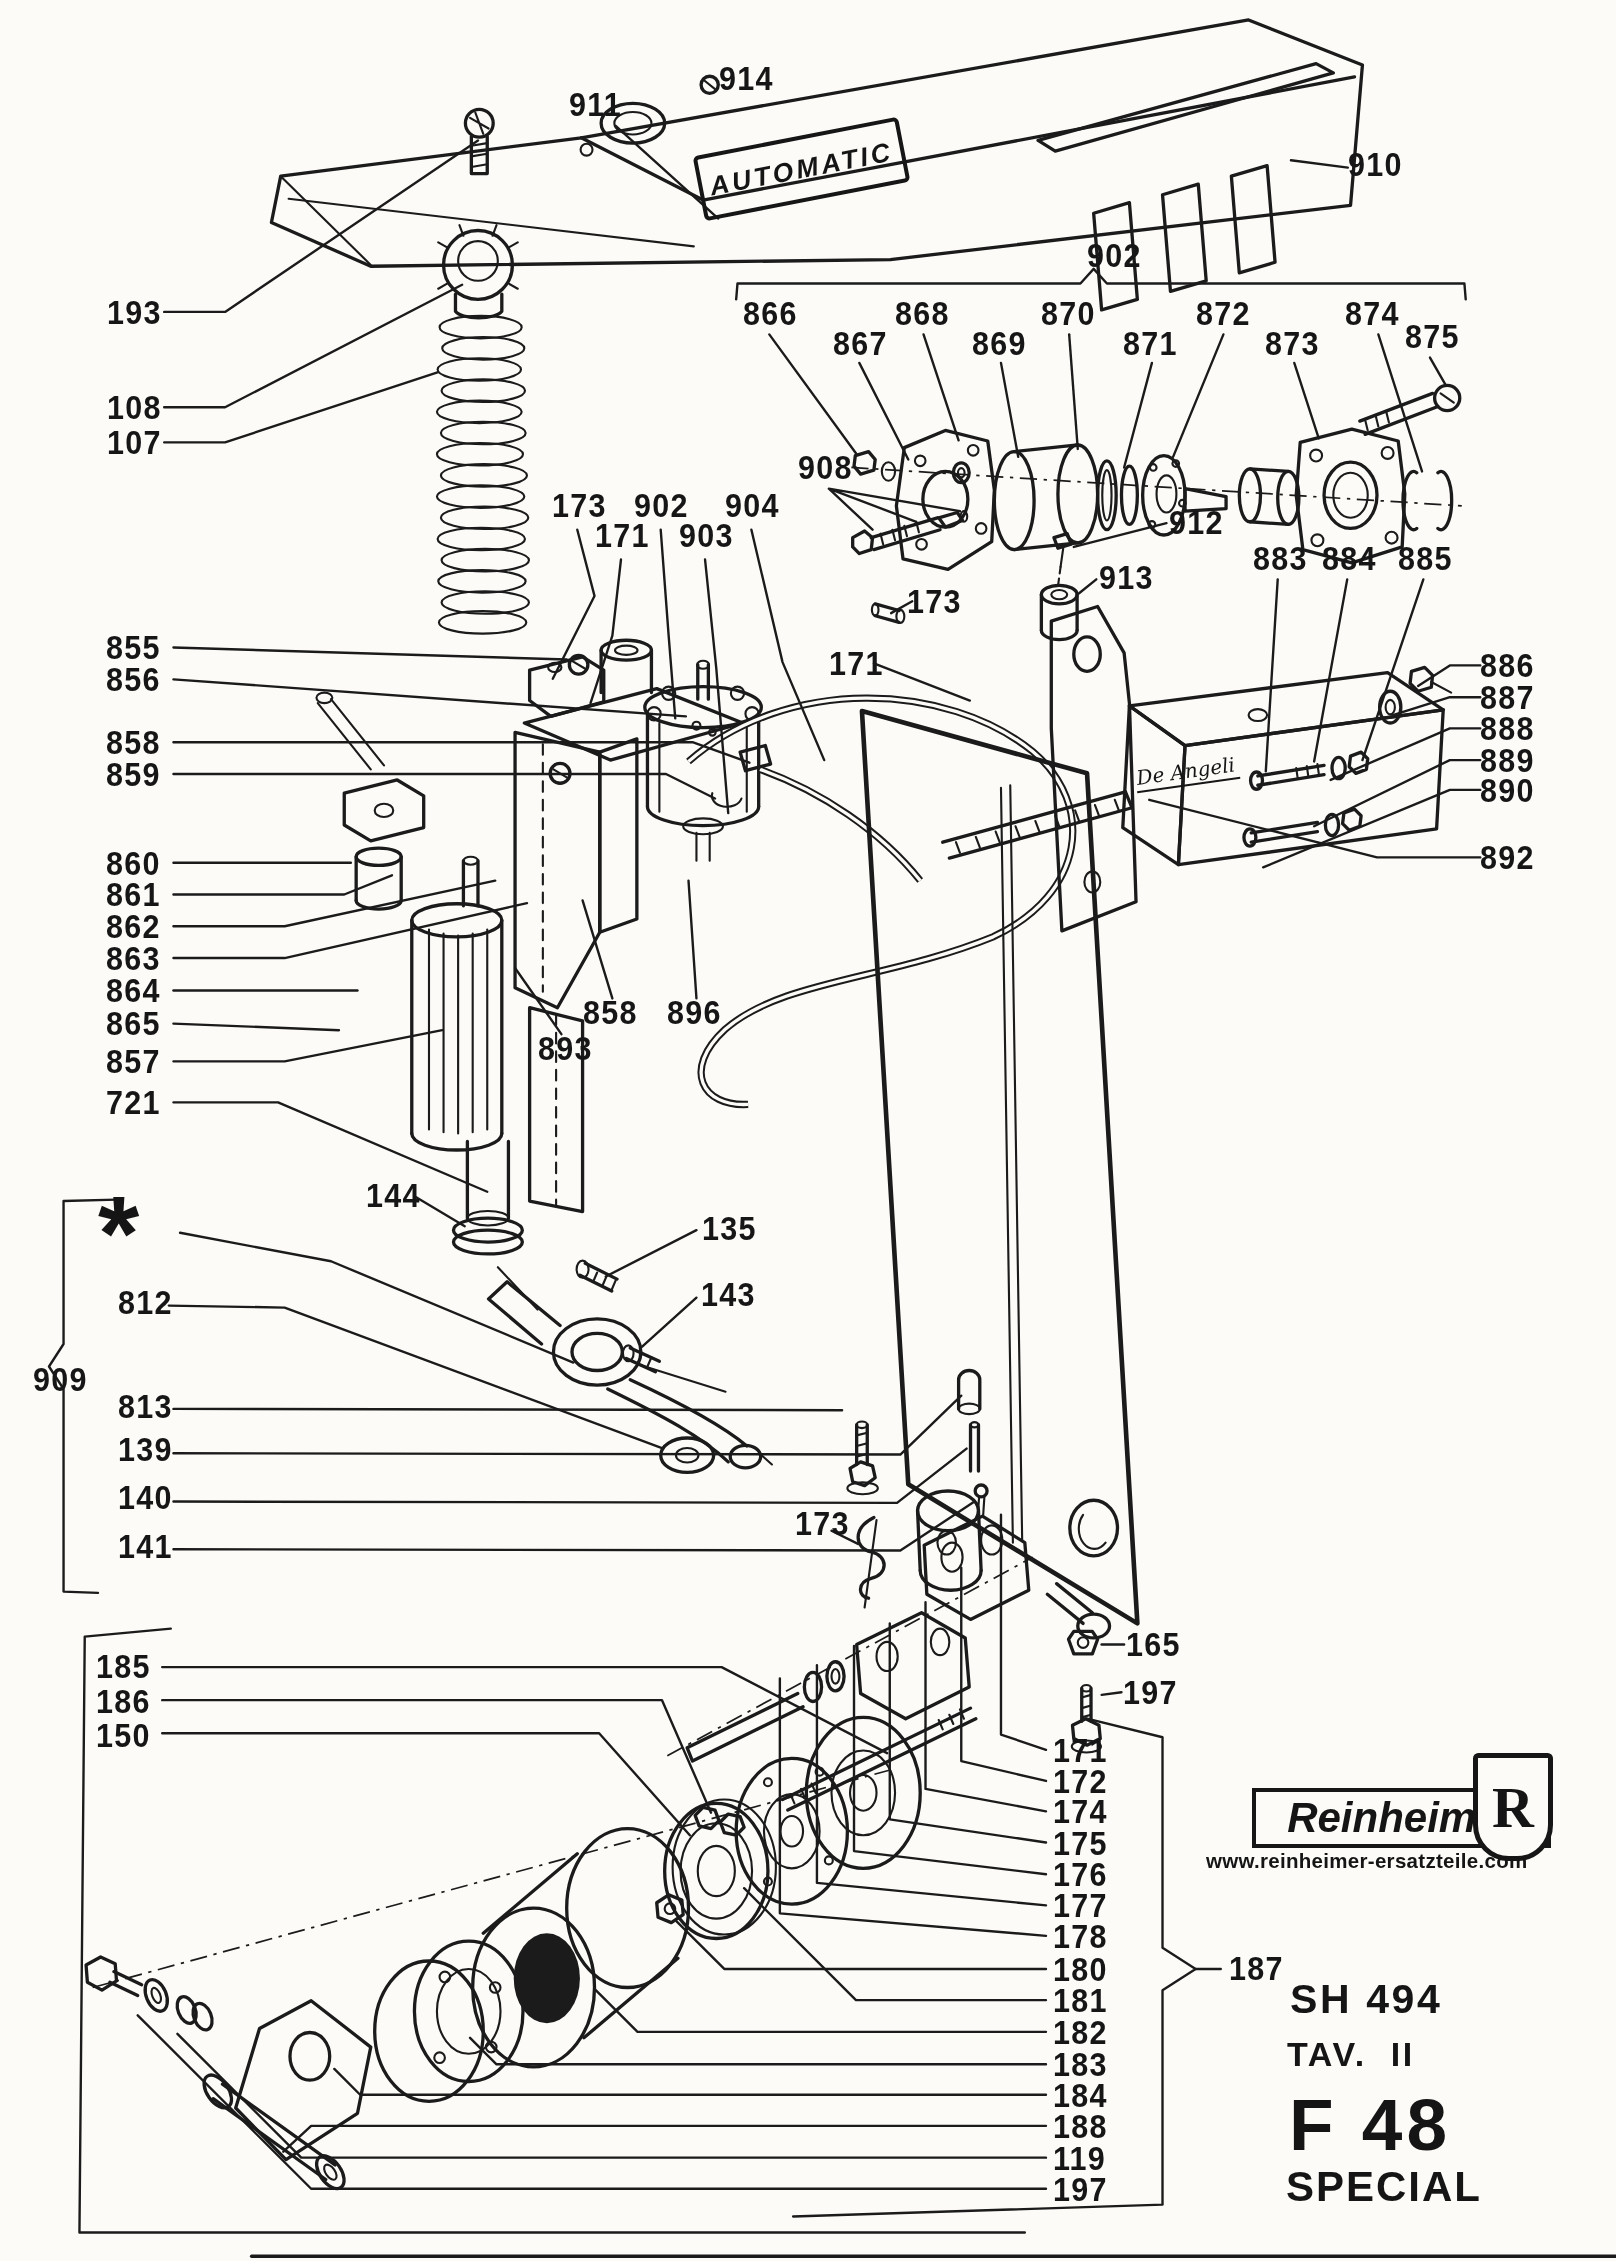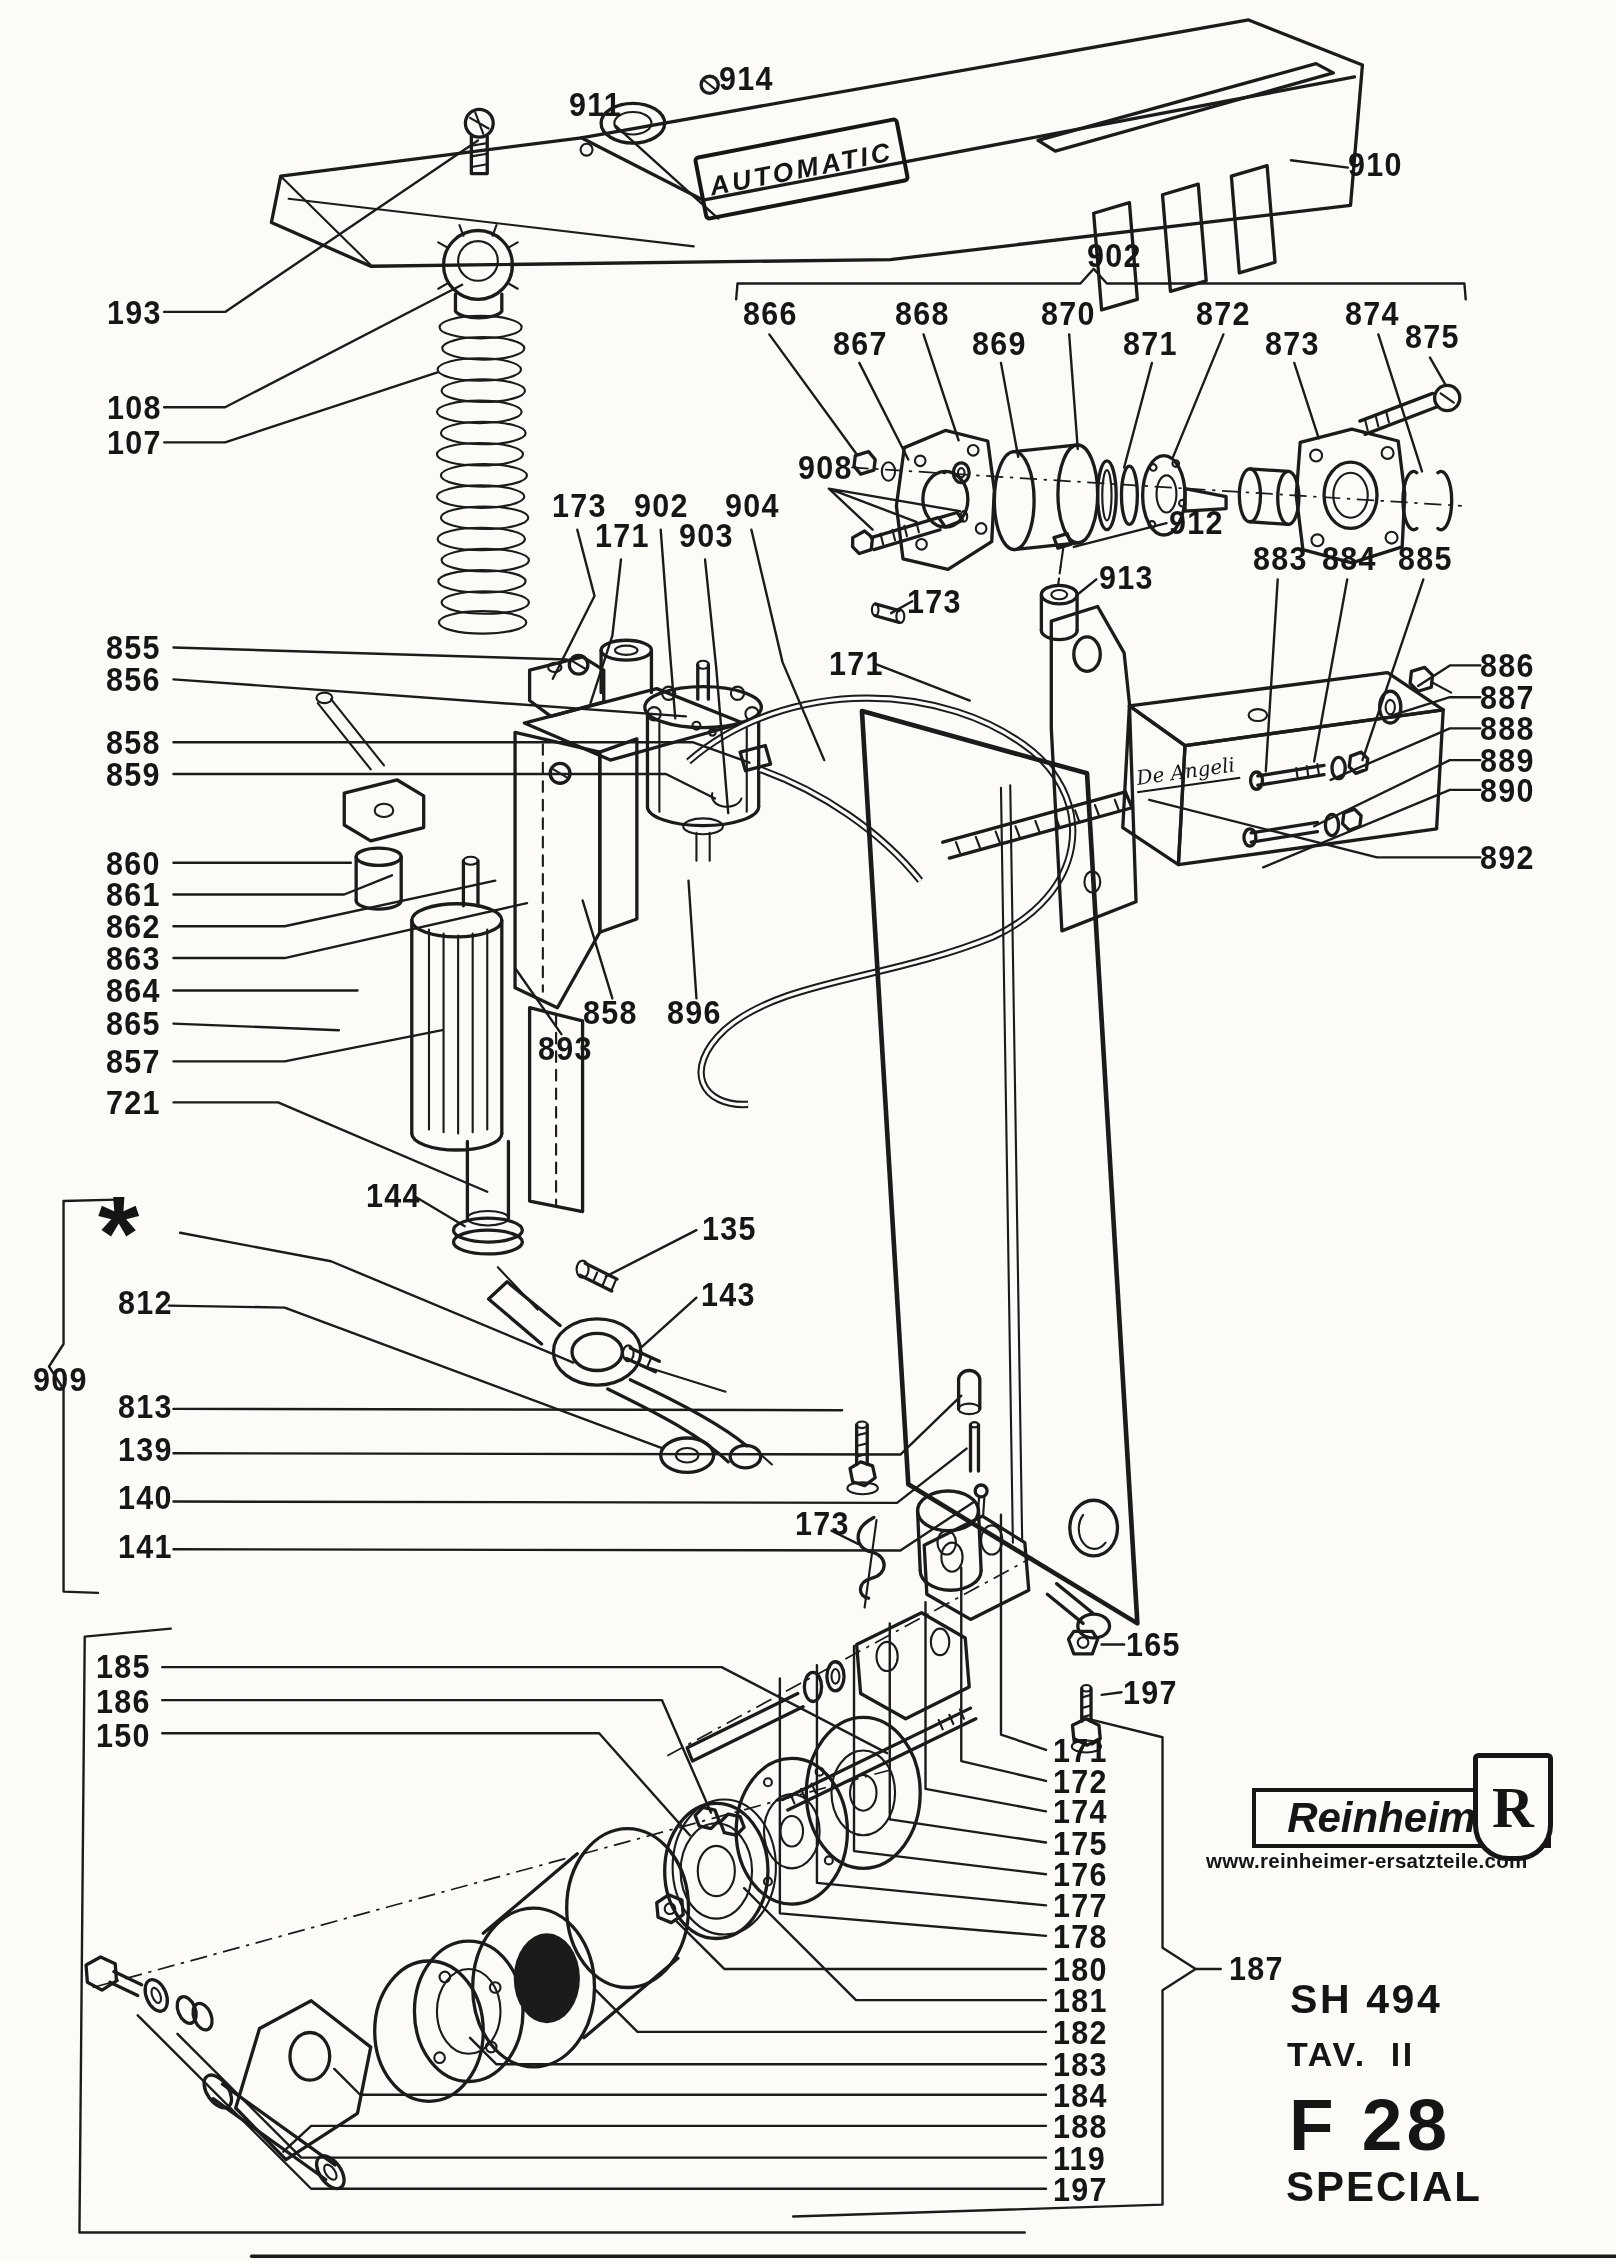--- a/index.html
+++ b/index.html
@@ -548,7 +548,7 @@
 <div class="url">www.reinheimer-ersatzteile.com</div>
 <div class="sh">SH 494</div>
 <div class="tav">TAV.  II</div>
-<div class="f36">F 28</div>
+<div class="f36">F 48</div>
 <div class="special">SPECIAL</div>
 
 </div>

